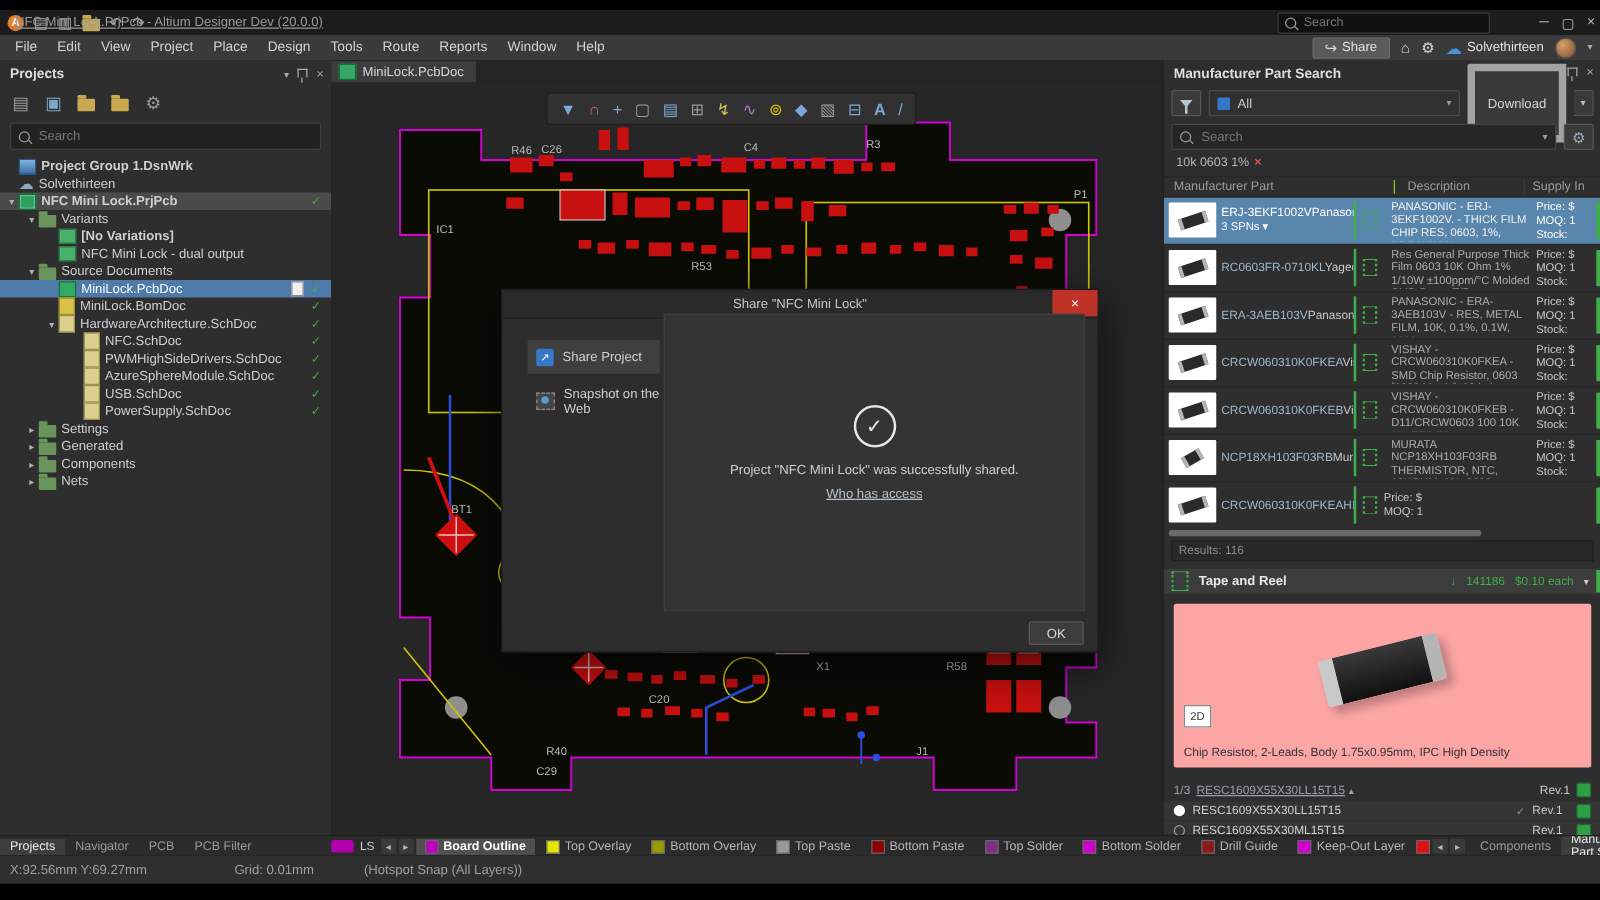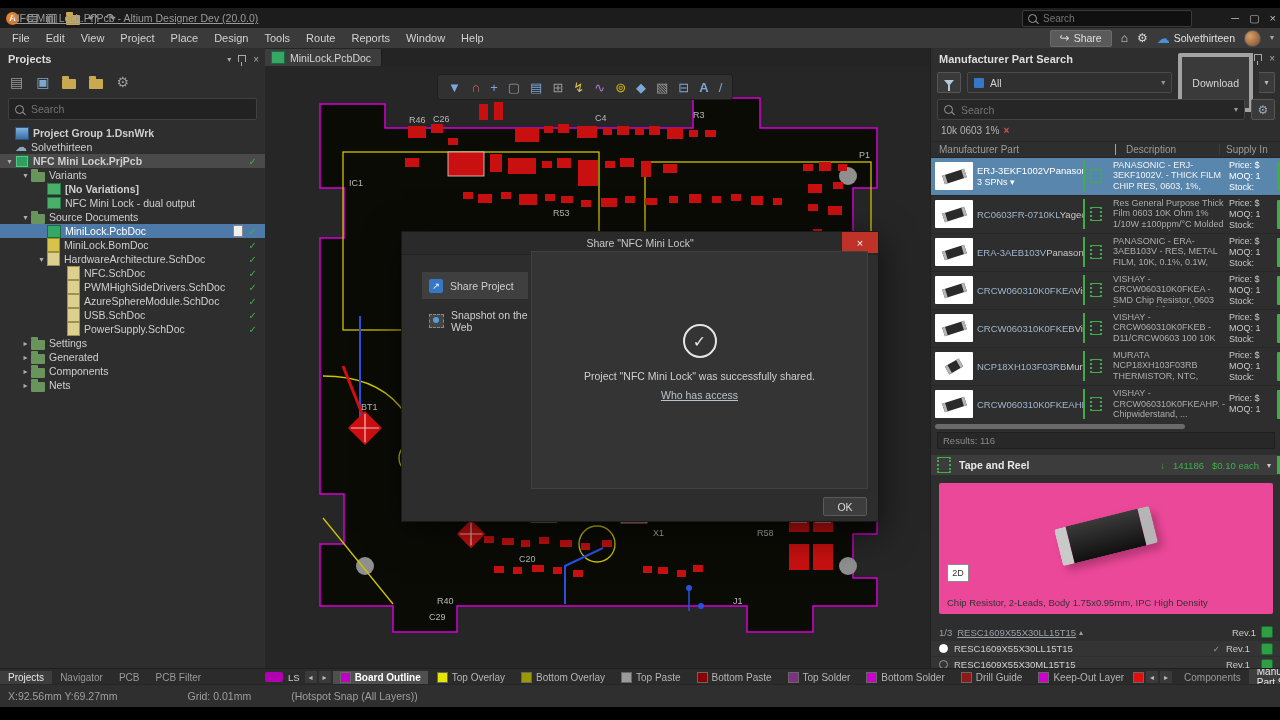--- a/index.html
+++ b/index.html
@@ -112,7 +112,7 @@
   .combo{flex:1;height:19px;background:#303030;border:1px solid #4a4a4a;border-radius:2px;display:flex;align-items:center;gap:6px;padding:0 6px;color:#cfcfcf;font-size:10.5px;}
   .combo .sp{flex:1;}
   .catic{width:10px;height:10px;background:#3578c8;border-radius:1px;flex:none;}
-  .dlbtn{height:19px;background:#3a3a3a;border:4px solid #a3a3a3;border-radius:2px 0 0 2px;color:#d6d6d6;font-size:10.5px;
+  .dlbtn{height:19px;background:#3a3a3a;border:6px solid #a3a3a3;border-radius:2px 0 0 2px;color:#d6d6d6;font-size:10.5px;
     display:flex;align-items:center;padding:16px 10px;flex:none;}
   .dlcaret{width:15px;height:19px;background:#3a3a3a;border:1px solid #555;border-left:0;border-radius:0 2px 2px 0;
     display:flex;align-items:center;justify-content:center;color:#bbb;font-size:8px;flex:none;}

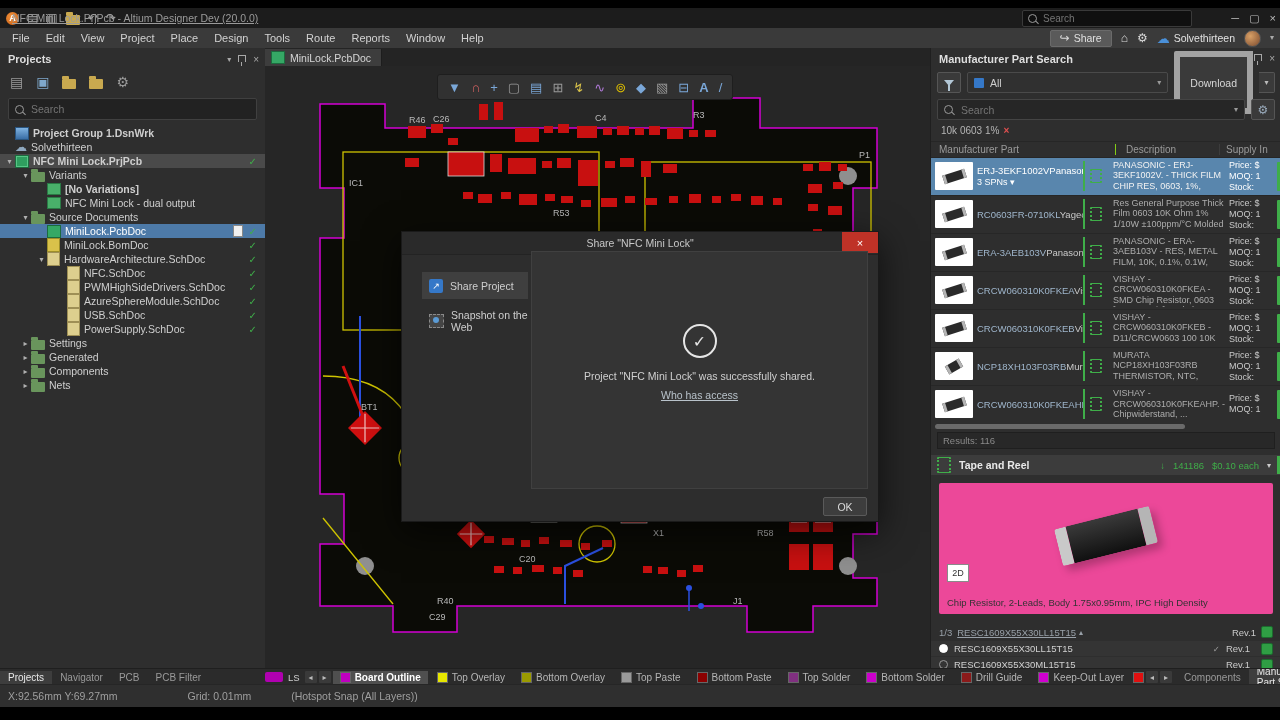--- a/index.html
+++ b/index.html
@@ -694,7 +694,6 @@
           <span class="iccol">
               <span class="ic-chip"></span>
             </span>
-          <span class="dcol">VISHAY - CRCW060310K0FKEAHP. - Chipwiderstand, ...</span>
           <span class="scol"><span>Price: $</span><br><span>MOQ: 1</span></span>
         </div>
       </div>

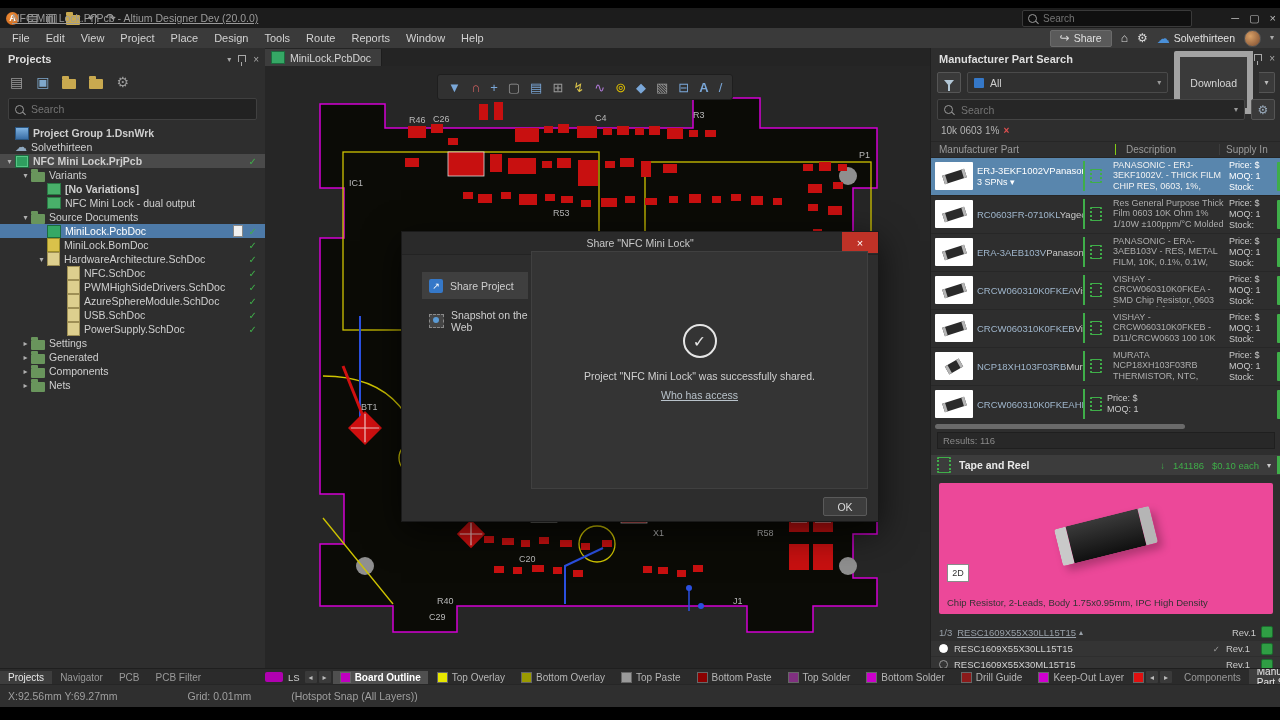--- a/index.html
+++ b/index.html
@@ -151,7 +151,7 @@
   .tapereel .grn{color:#3fae49;font-size:9.5px;}
   .tapereel .caret{color:#ccc;font-size:8px;margin-right:4px;}
   .tapereel::after{content:"";position:absolute;right:0;top:1px;width:4px;height:18px;background:#3fae49;}
-  .card{margin:8px 8px 0 8px;height:132px;background:#ec4899;border-radius:2px;position:relative;}
+  .card{margin:8px 8px 0 8px;height:132px;background:#fca5a5;border-radius:2px;position:relative;}
   .res3d{position:absolute;left:50%;top:34px;transform:translateX(-50%) rotate(-14deg);width:74px;height:38px;
     background:linear-gradient(#3a3a3a,#101010);border-left:12px solid #c9c9c9;border-right:12px solid #b5b5b5;border-radius:3px;box-shadow:4px 6px 8px rgba(0,0,0,.25);}
   .btn2d{position:absolute;left:8px;bottom:32px;width:20px;height:16px;background:#fff;border:1px solid #8a8a8a;color:#333;

